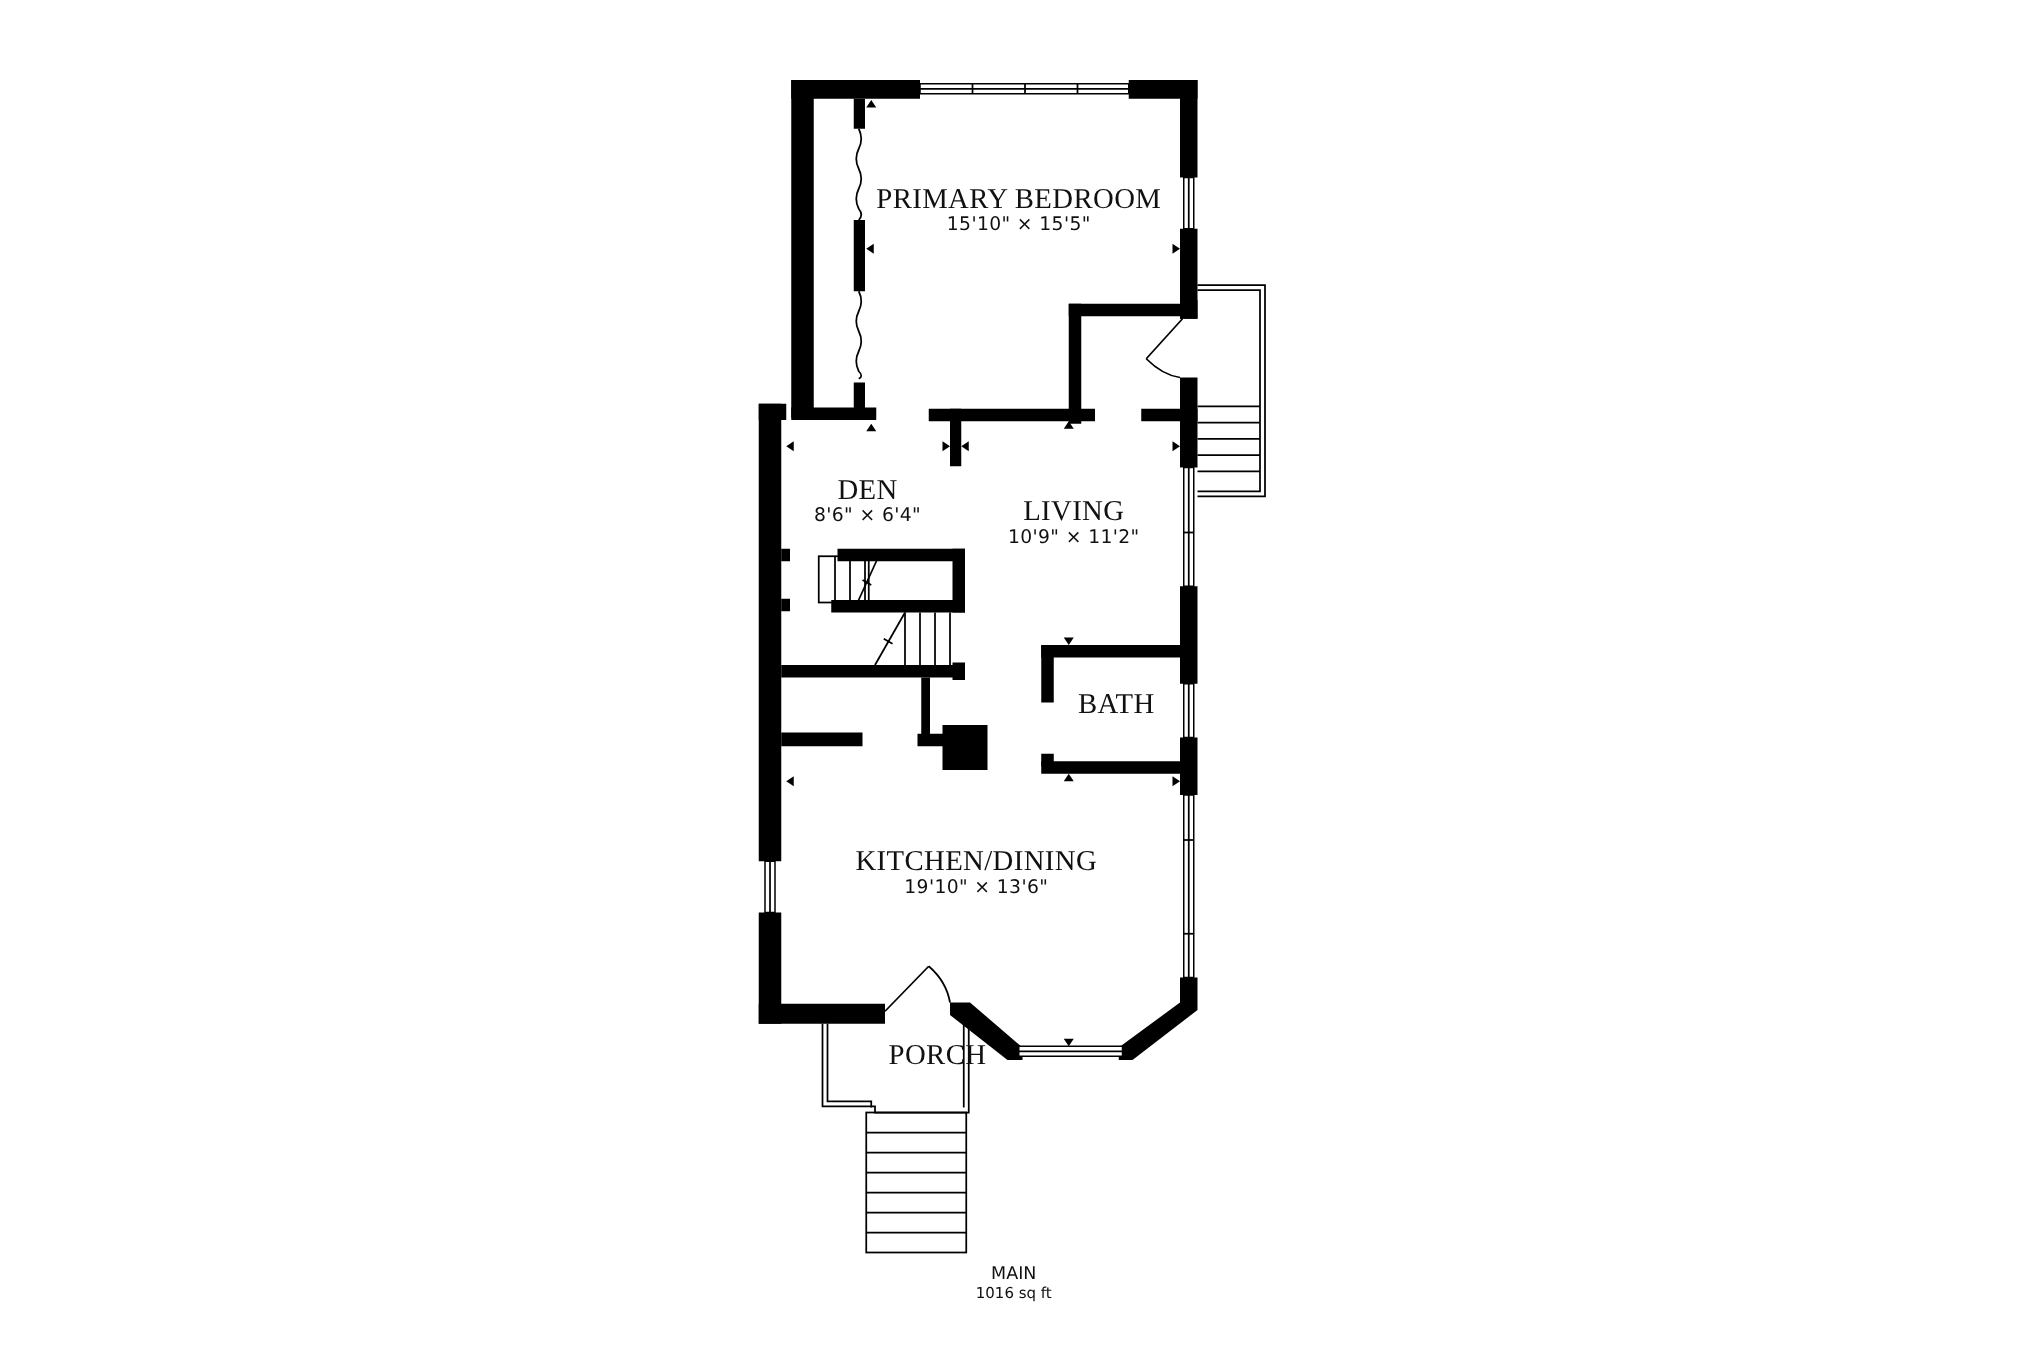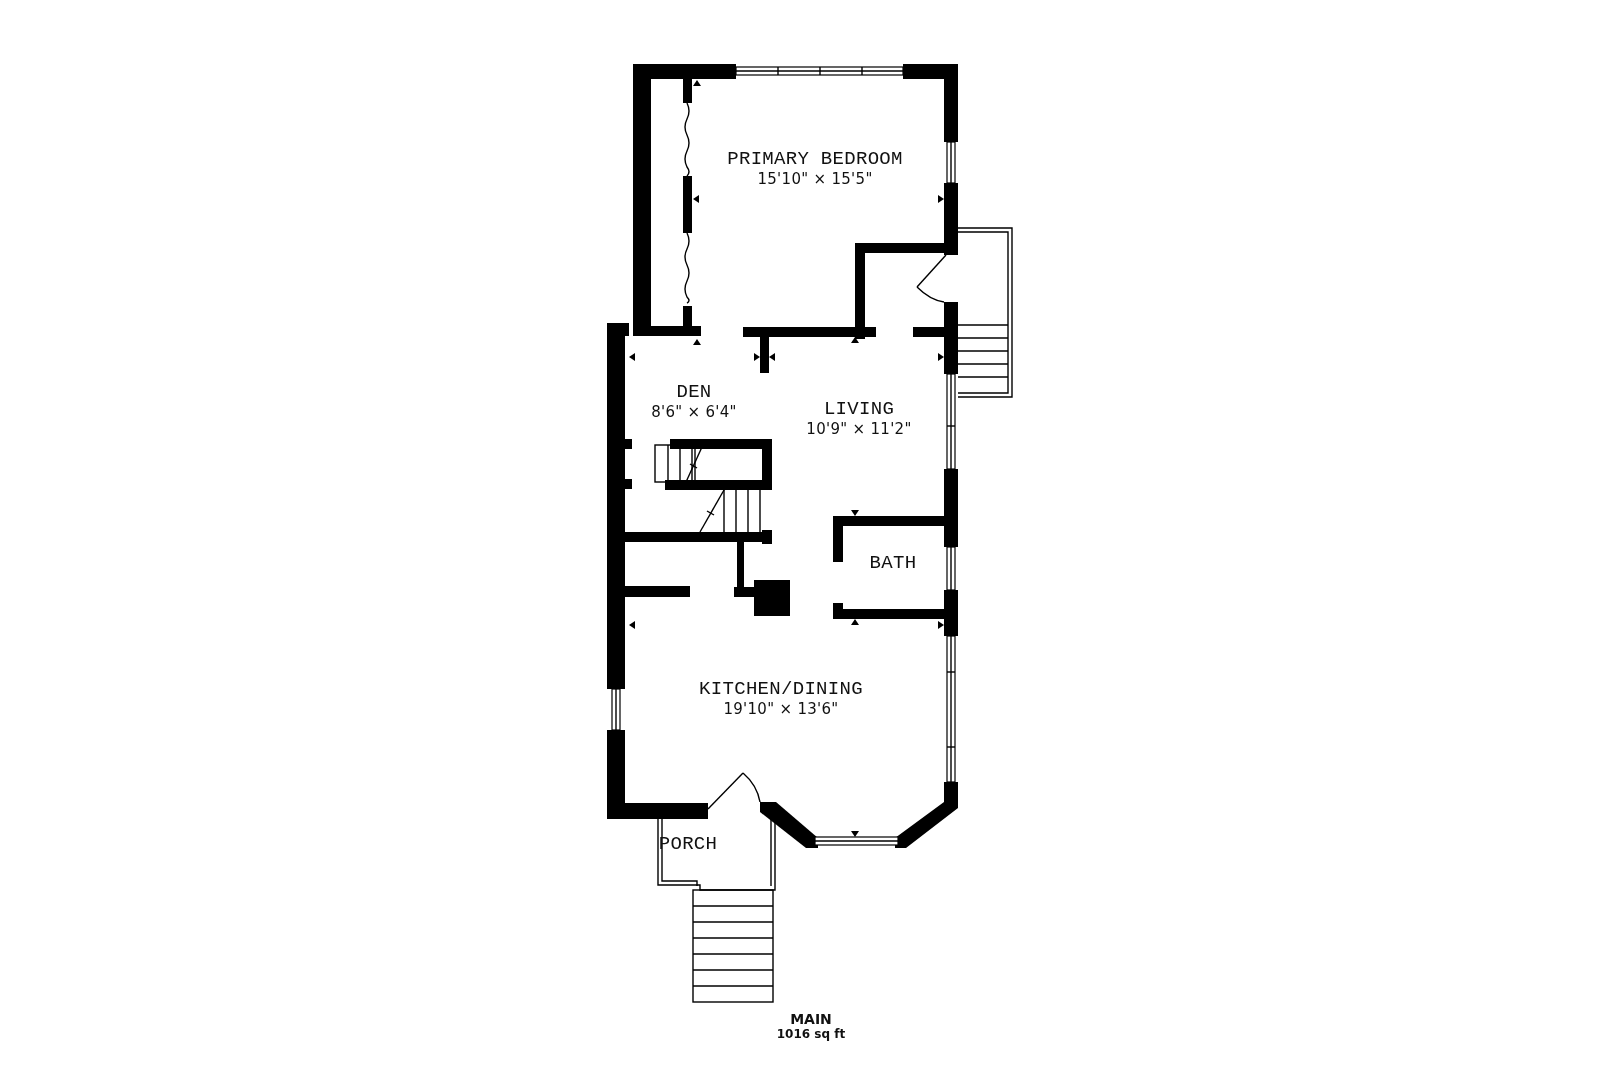--- a/index.html
+++ b/index.html
@@ -10,7 +10,7 @@
   .win { fill: #fff; stroke: #000; stroke-width: 1.2; }
   .marker { fill: #000; }
   .label { position: absolute; transform: translateX(-50%); white-space: nowrap; text-align: center; color: #111; }
-  .room-name { font-family: Liberation Mono, monospace; font-size: 19px; letter-spacing: 0.3px; line-height: 22px; }
+  .room-name { font-family: Liberation Serif, serif; font-size: 23px; letter-spacing: 0.3px; line-height: 22px; }
   .room-dim { font-family: "DejaVu Sans", sans-serif; font-size: 15px; line-height: 18px; letter-spacing: 0.3px; }
   .floor-name { font-size: 14px; }
   .floor-area { font-size: 12px; }

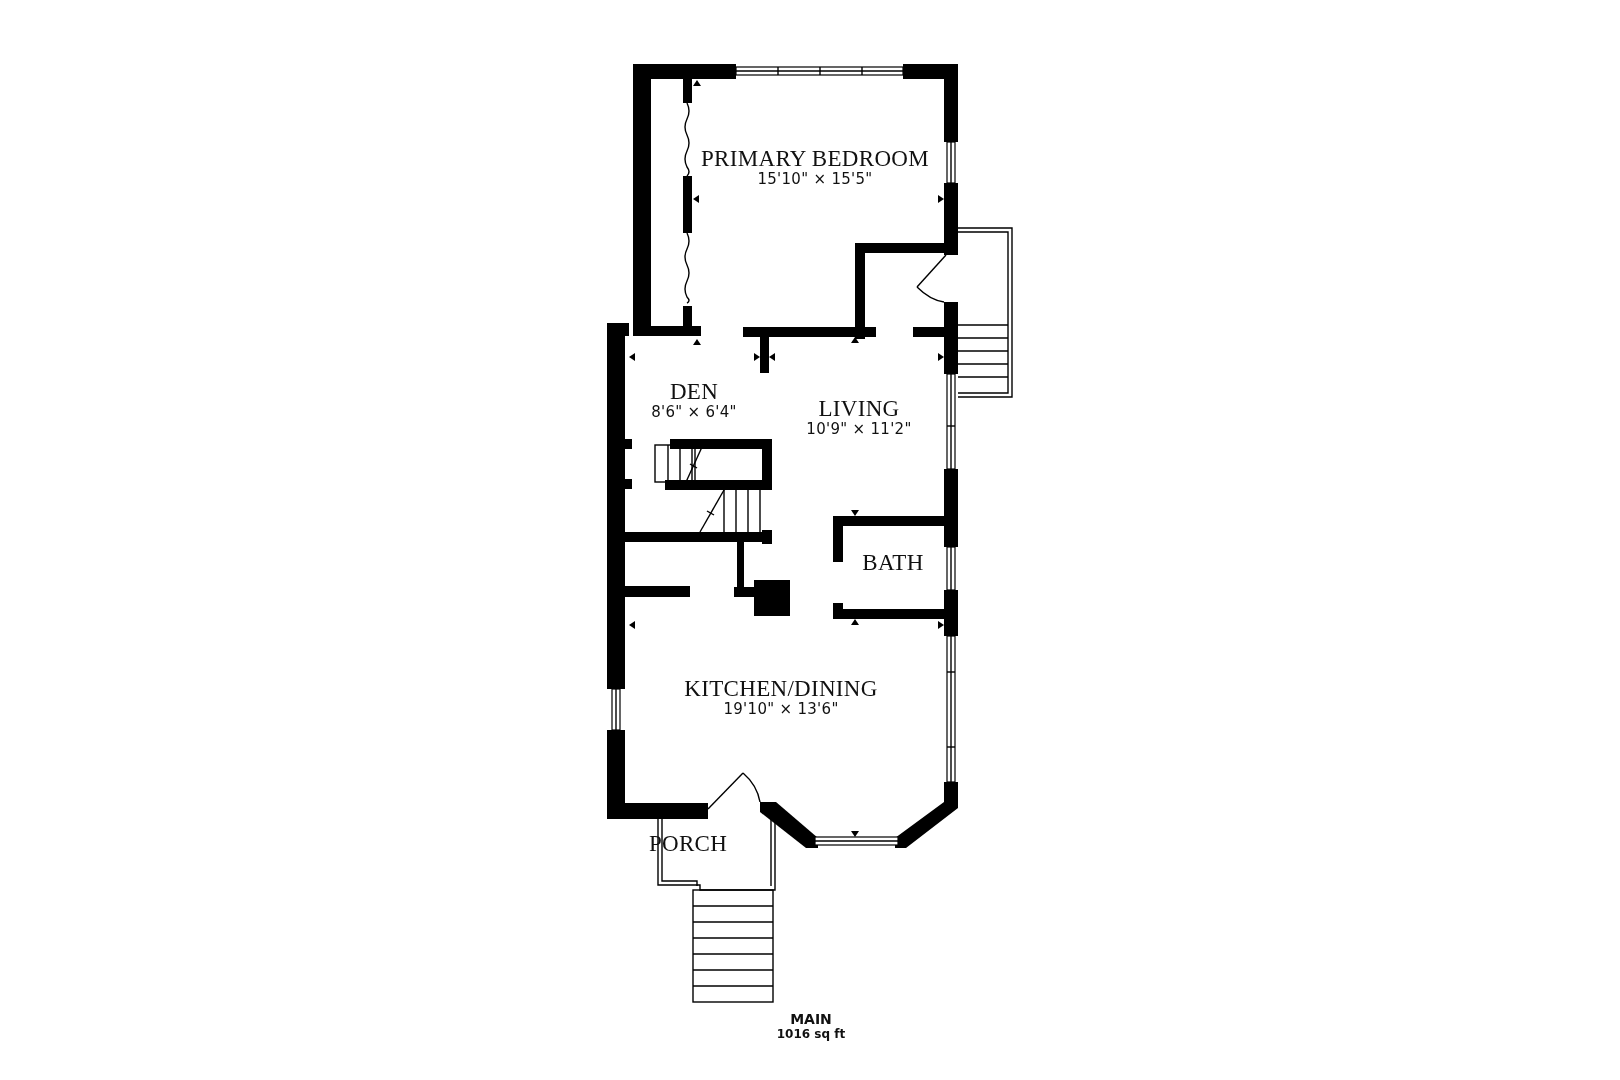--- a/index.html
+++ b/index.html
@@ -230,7 +230,7 @@
   <div class="room-dim">19'10" × 13'6"</div>
 </div>
 
-<div class="label" style="left:688px; top:833px;">
+<div class="label" style="left:750px; top:833px;">
   <div class="room-name">PORCH</div>
 </div>
 

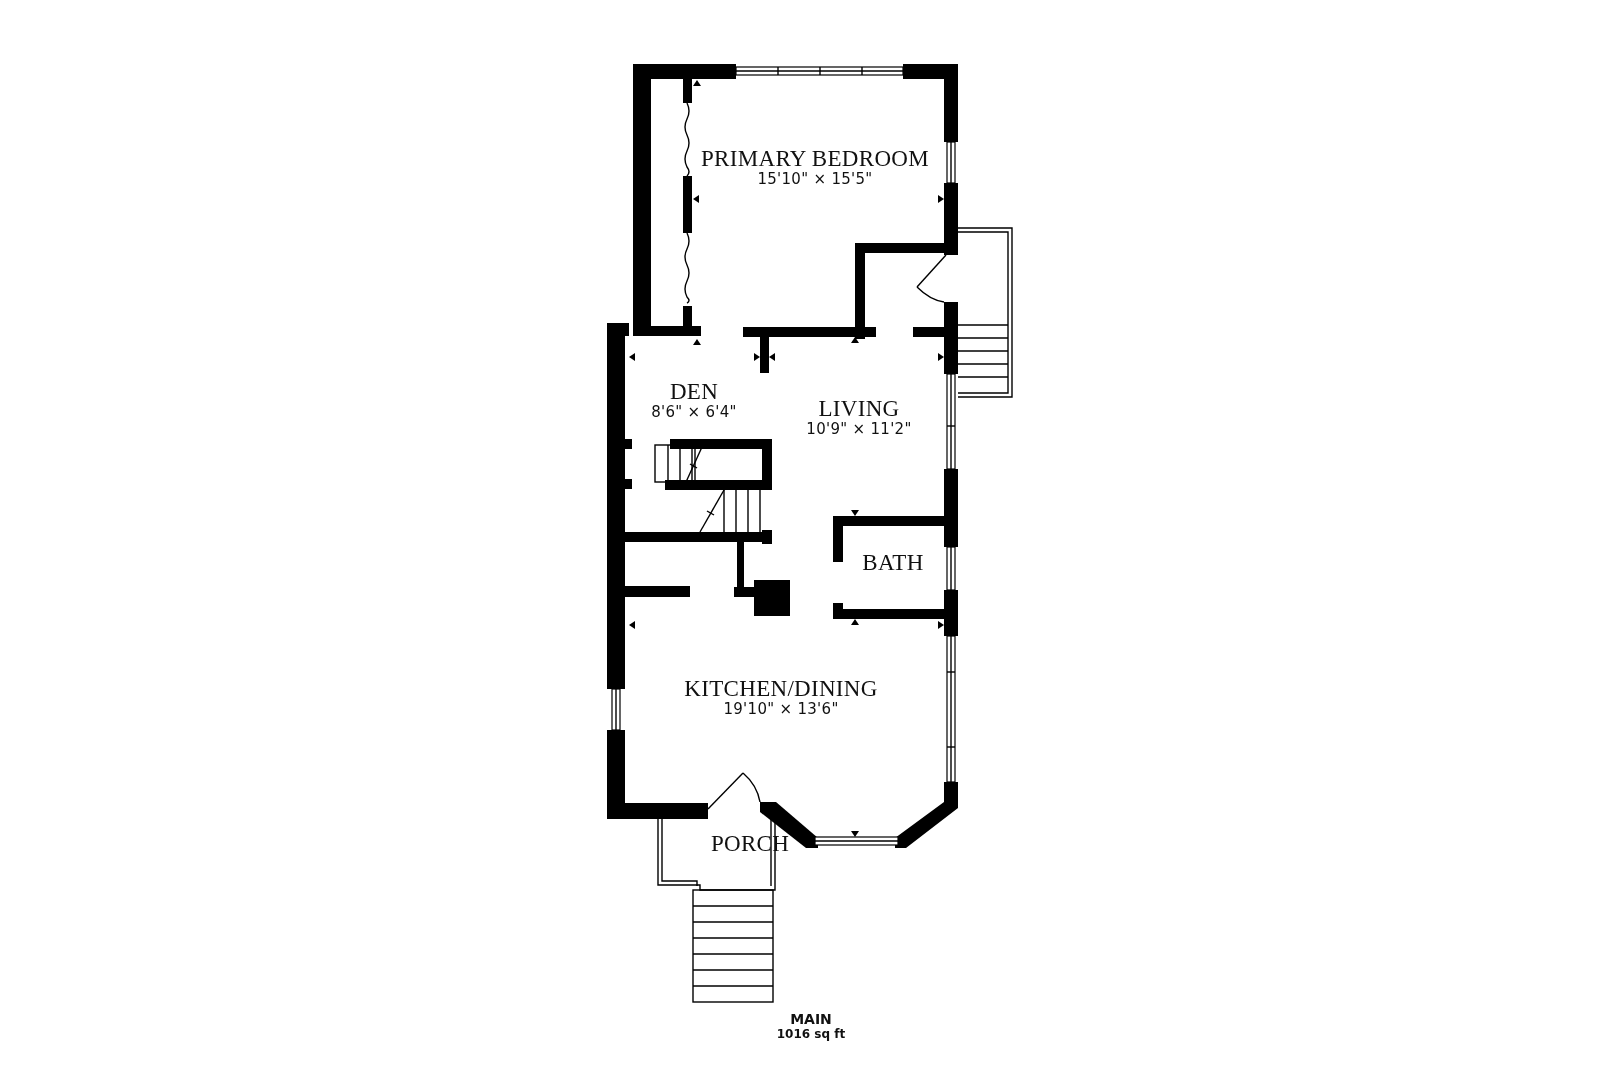--- a/index.html
+++ b/index.html
@@ -234,7 +234,7 @@
   <div class="room-name">PORCH</div>
 </div>
 
-<div class="label" style="left:811px; top:1011px;font-weight:bold;">
+<div class="label" style="left:811px; top:1011px;">
   <div class="floor-name">MAIN</div>
   <div class="floor-area">1016 sq ft</div>
 </div>

